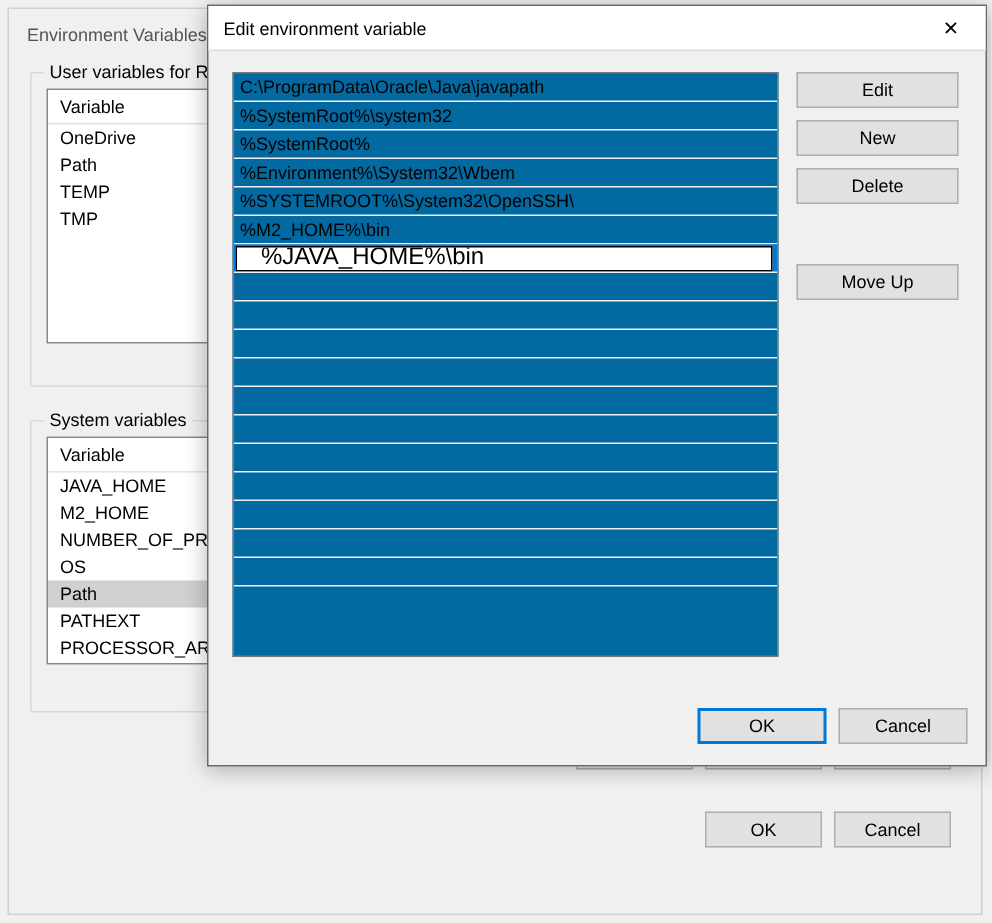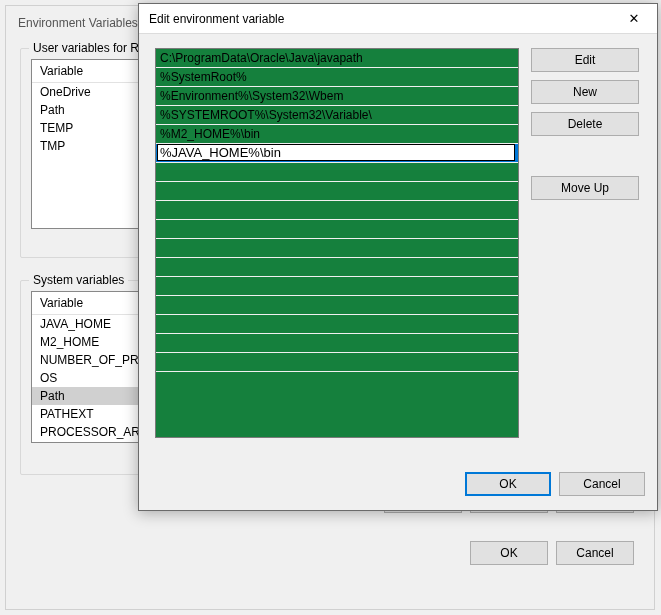--- a/index.html
+++ b/index.html
@@ -108,7 +108,7 @@
     }
     .path-list {
       border: 1px solid #7a7a7a;
-      background: #15803d;
+      background: #0369a1;
       width: 364px;
       height: 390px;
       overflow: hidden;

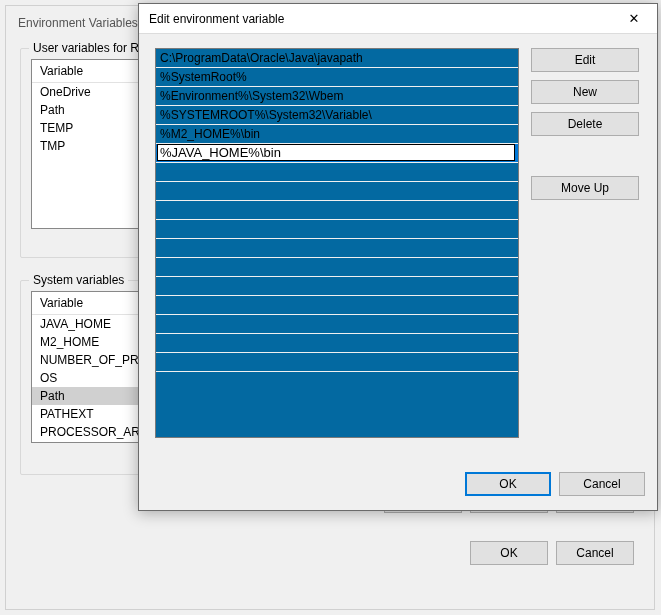--- a/index.html
+++ b/index.html
@@ -214,6 +214,7 @@
   <div class="fg-body">
     <div class="path-list">
       <div class="path-row">C:\ProgramData\Oracle\Java\javapath</div>
+      <div class="path-row">%SystemRoot%\system32</div>
       <div class="path-row">%SystemRoot%</div>
       <div class="path-row">%Environment%\System32\Wbem</div>
       <div class="path-row">%SYSTEMROOT%\System32\Variable\</div>

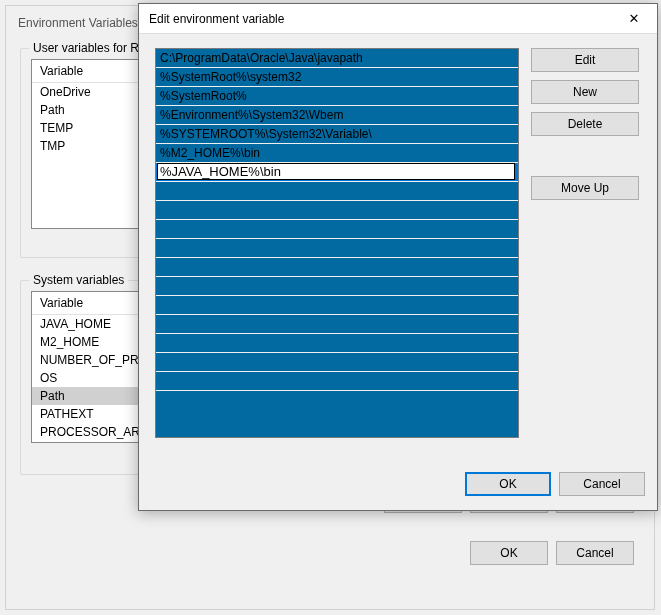--- a/index.html
+++ b/index.html
@@ -217,7 +217,7 @@
       <div class="path-row">%SystemRoot%\system32</div>
       <div class="path-row">%SystemRoot%</div>
       <div class="path-row">%Environment%\System32\Wbem</div>
-      <div class="path-row">%SYSTEMROOT%\System32\Variable\</div>
+      <div class="path-row">%SYSTEMROOT%\System32\OpenSSH\</div>
       <div class="path-row">%M2_HOME%\bin</div>
       <div class="path-row editing">
         <input class="edit-input" value="%JAVA_HOME%\bin" style="">

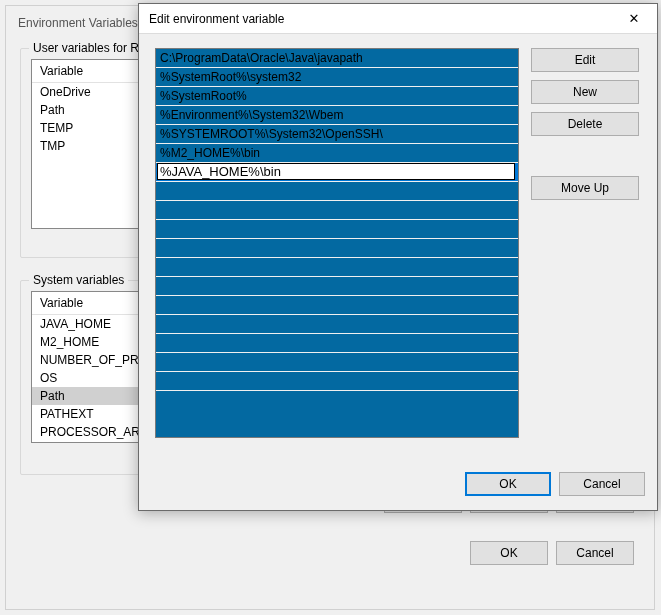--- a/index.html
+++ b/index.html
@@ -133,8 +133,8 @@
       border: 1px solid #000;
       background: #fff;
       font-family: inherit;
-      font-size: 13px;
-      padding: 0 2px;
+      font-size: 16px;
+      padding: 0 16px;
       margin: 0 1px;
       outline: none;
     }

